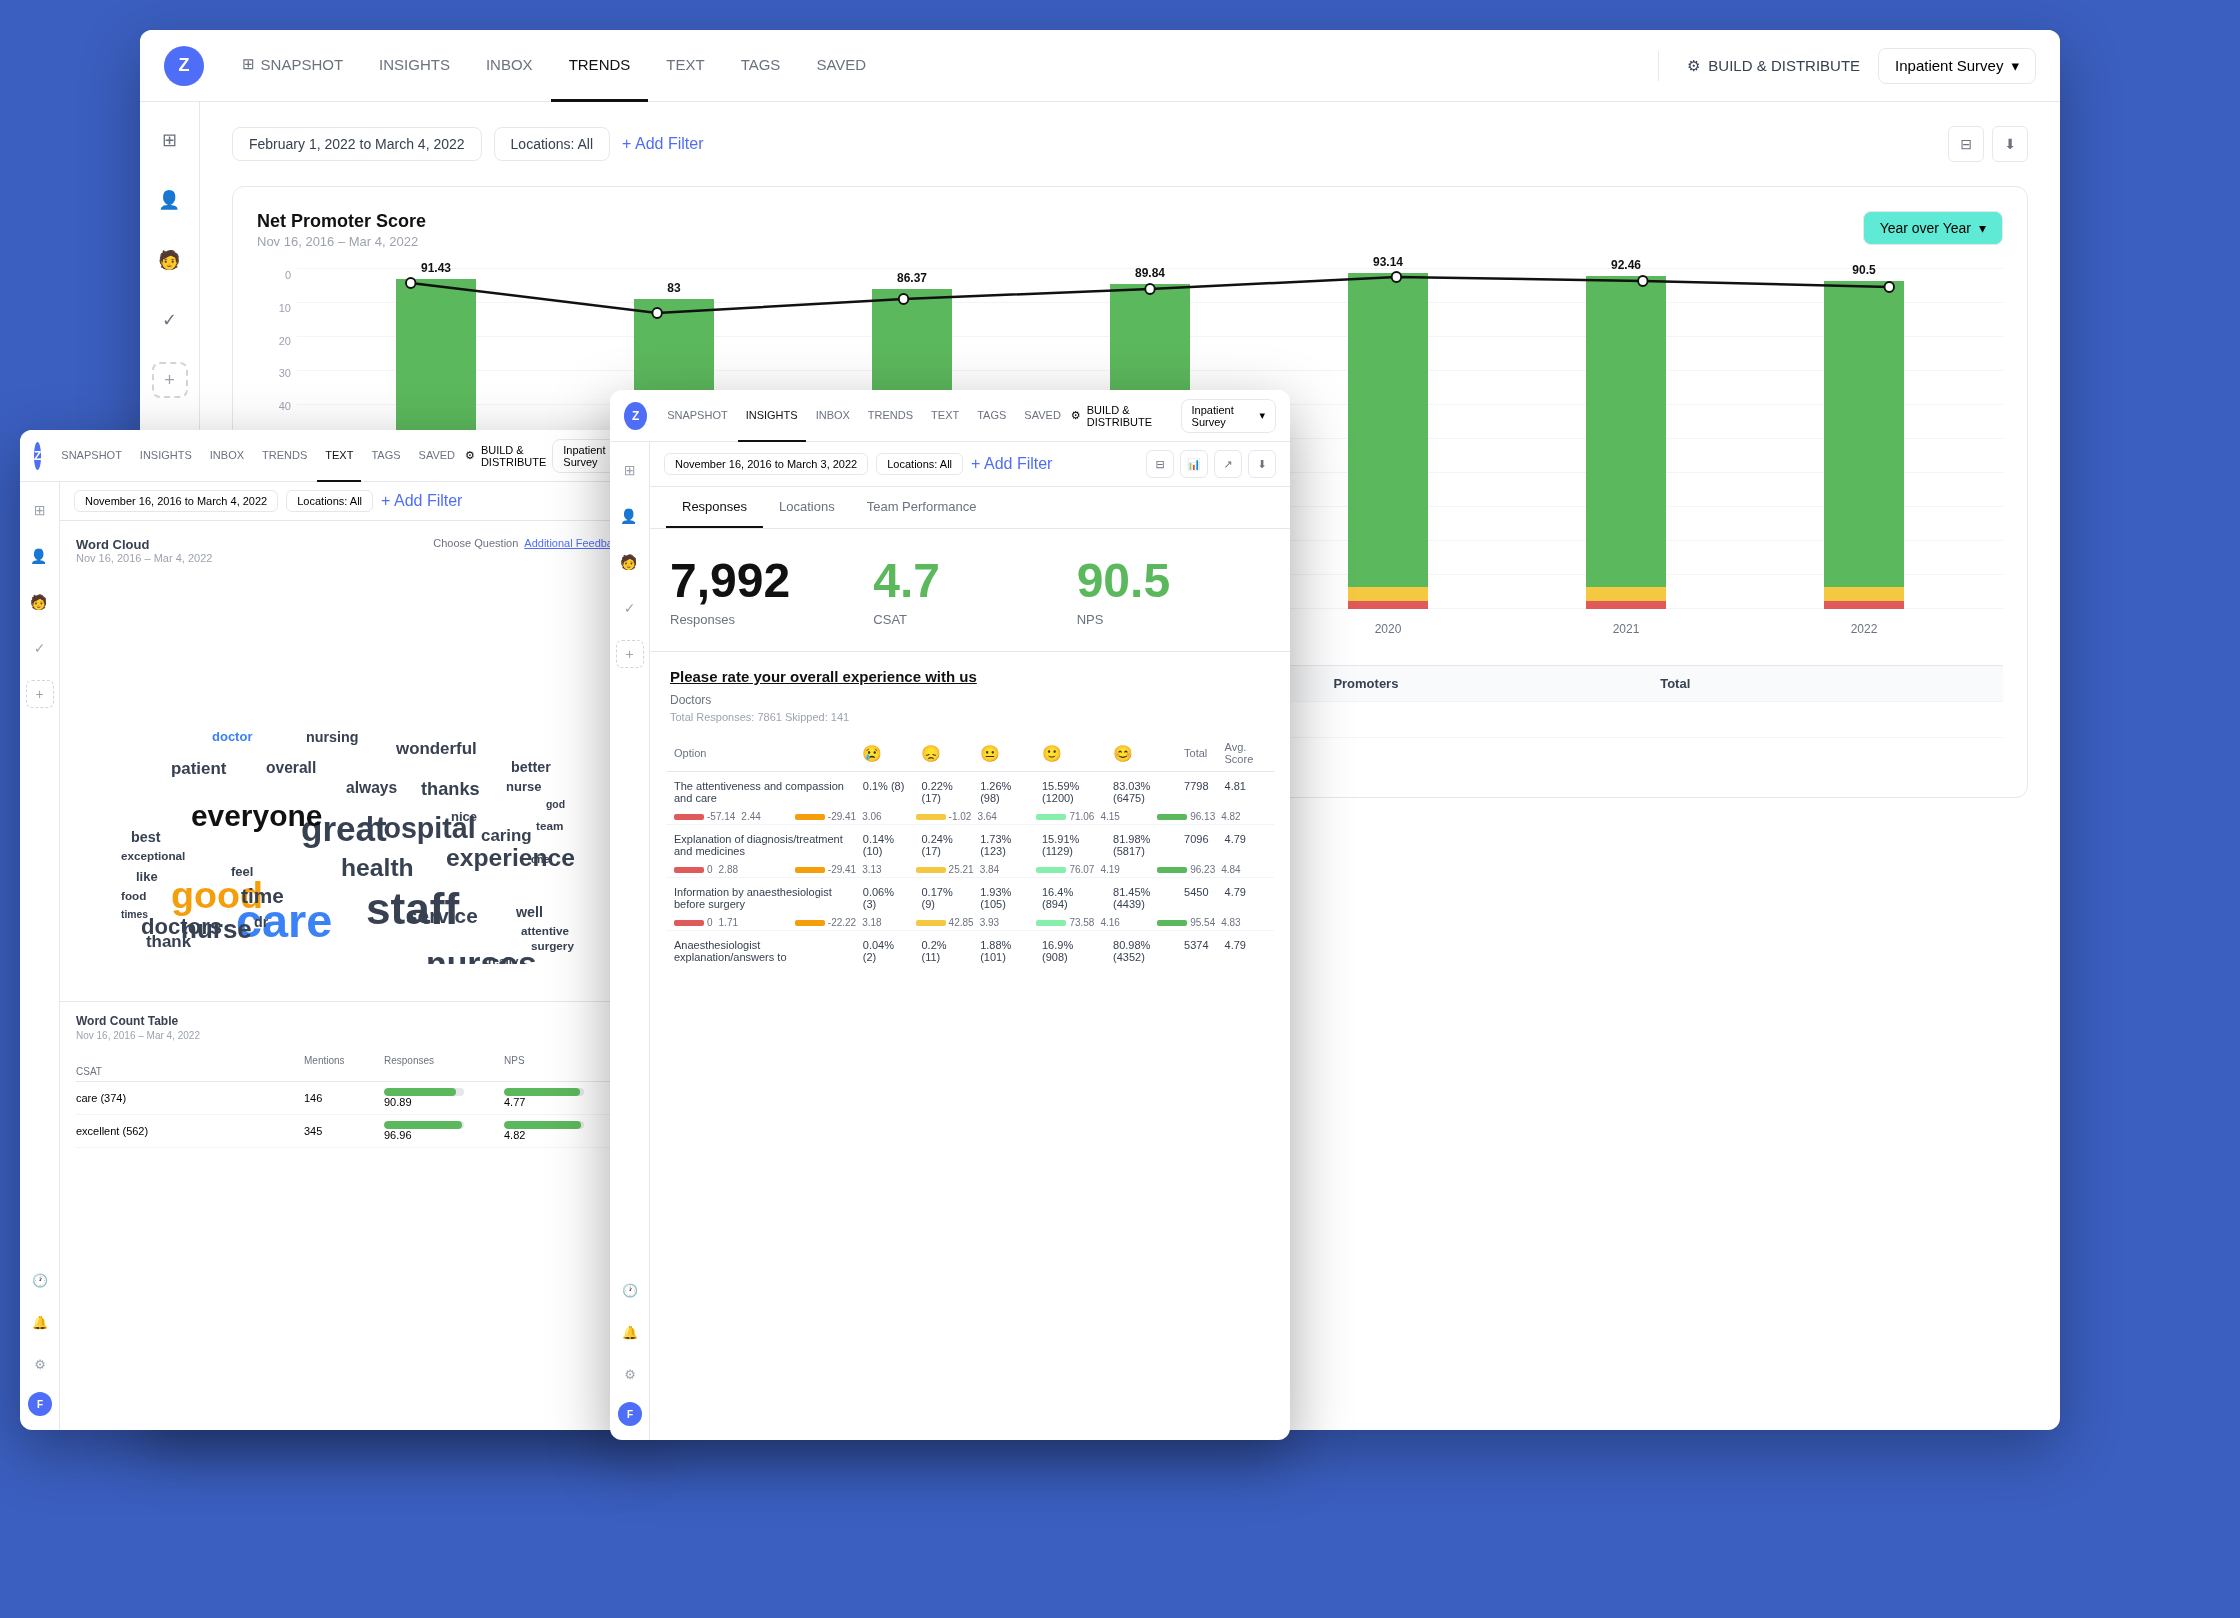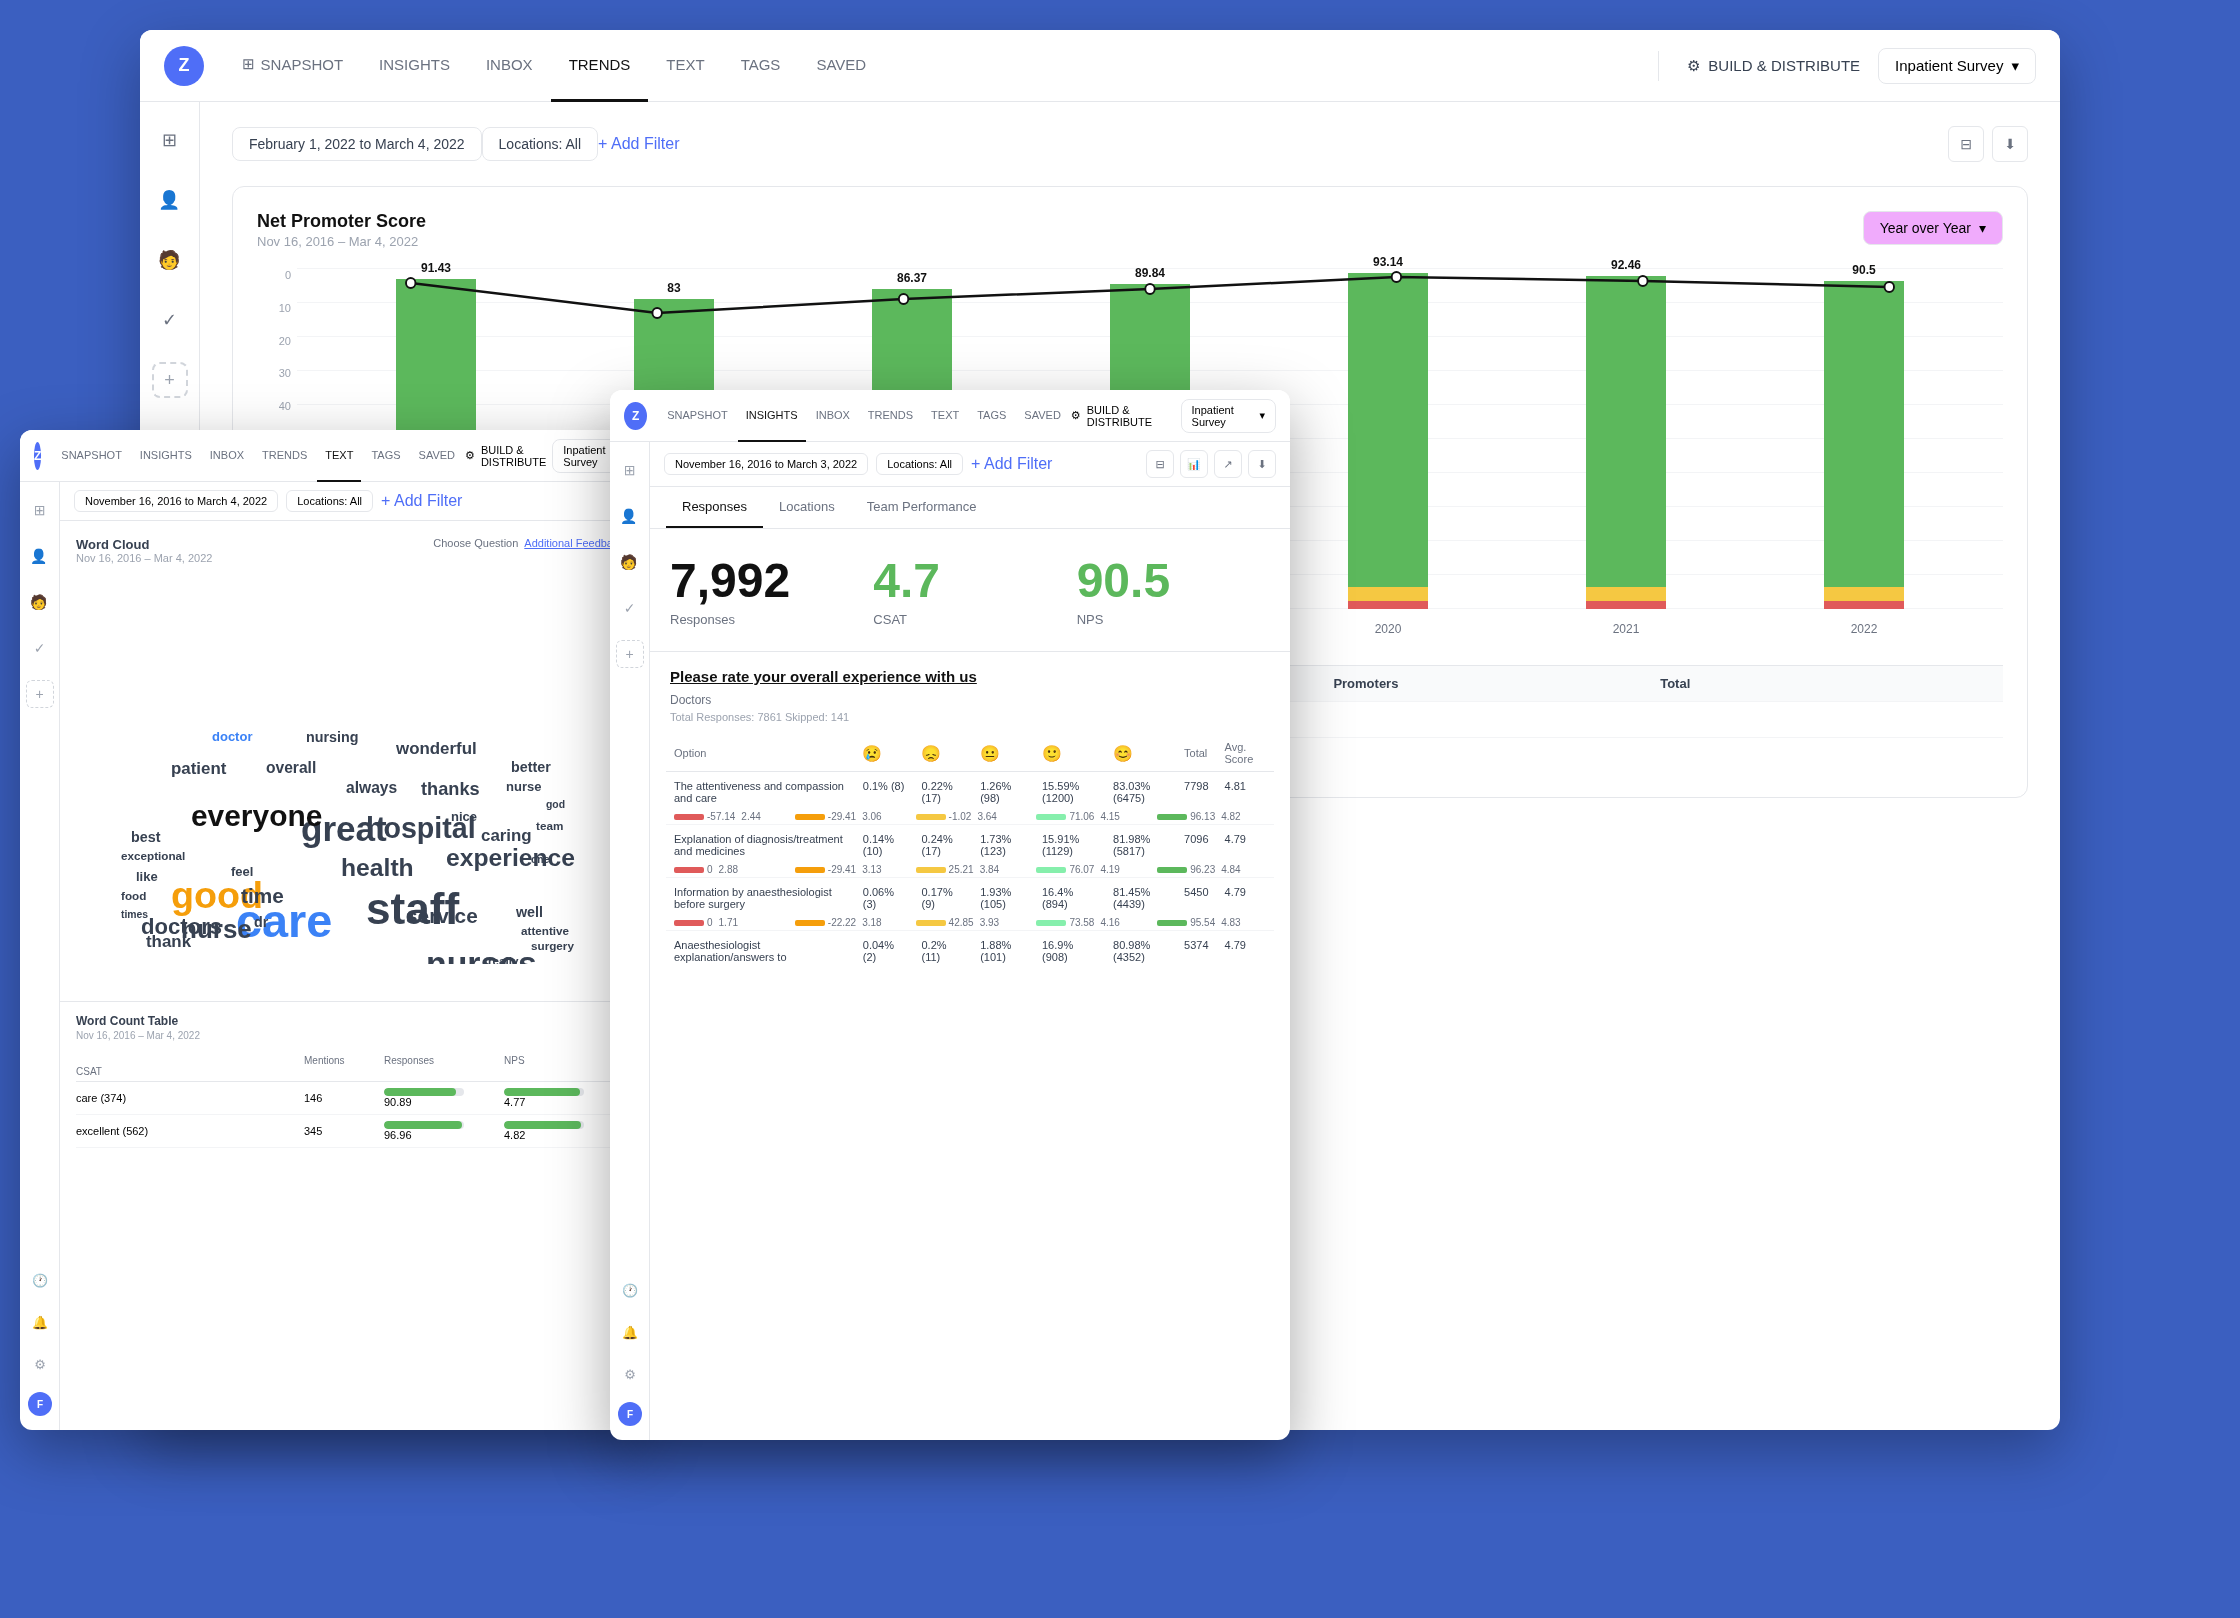--- a/index.html
+++ b/index.html
@@ -147,6 +147,7 @@
     .filter-bar {
       display: flex;
       align-items: center;
+      gap: 12px;
       margin-bottom: 24px;
     }
     .date-filter {

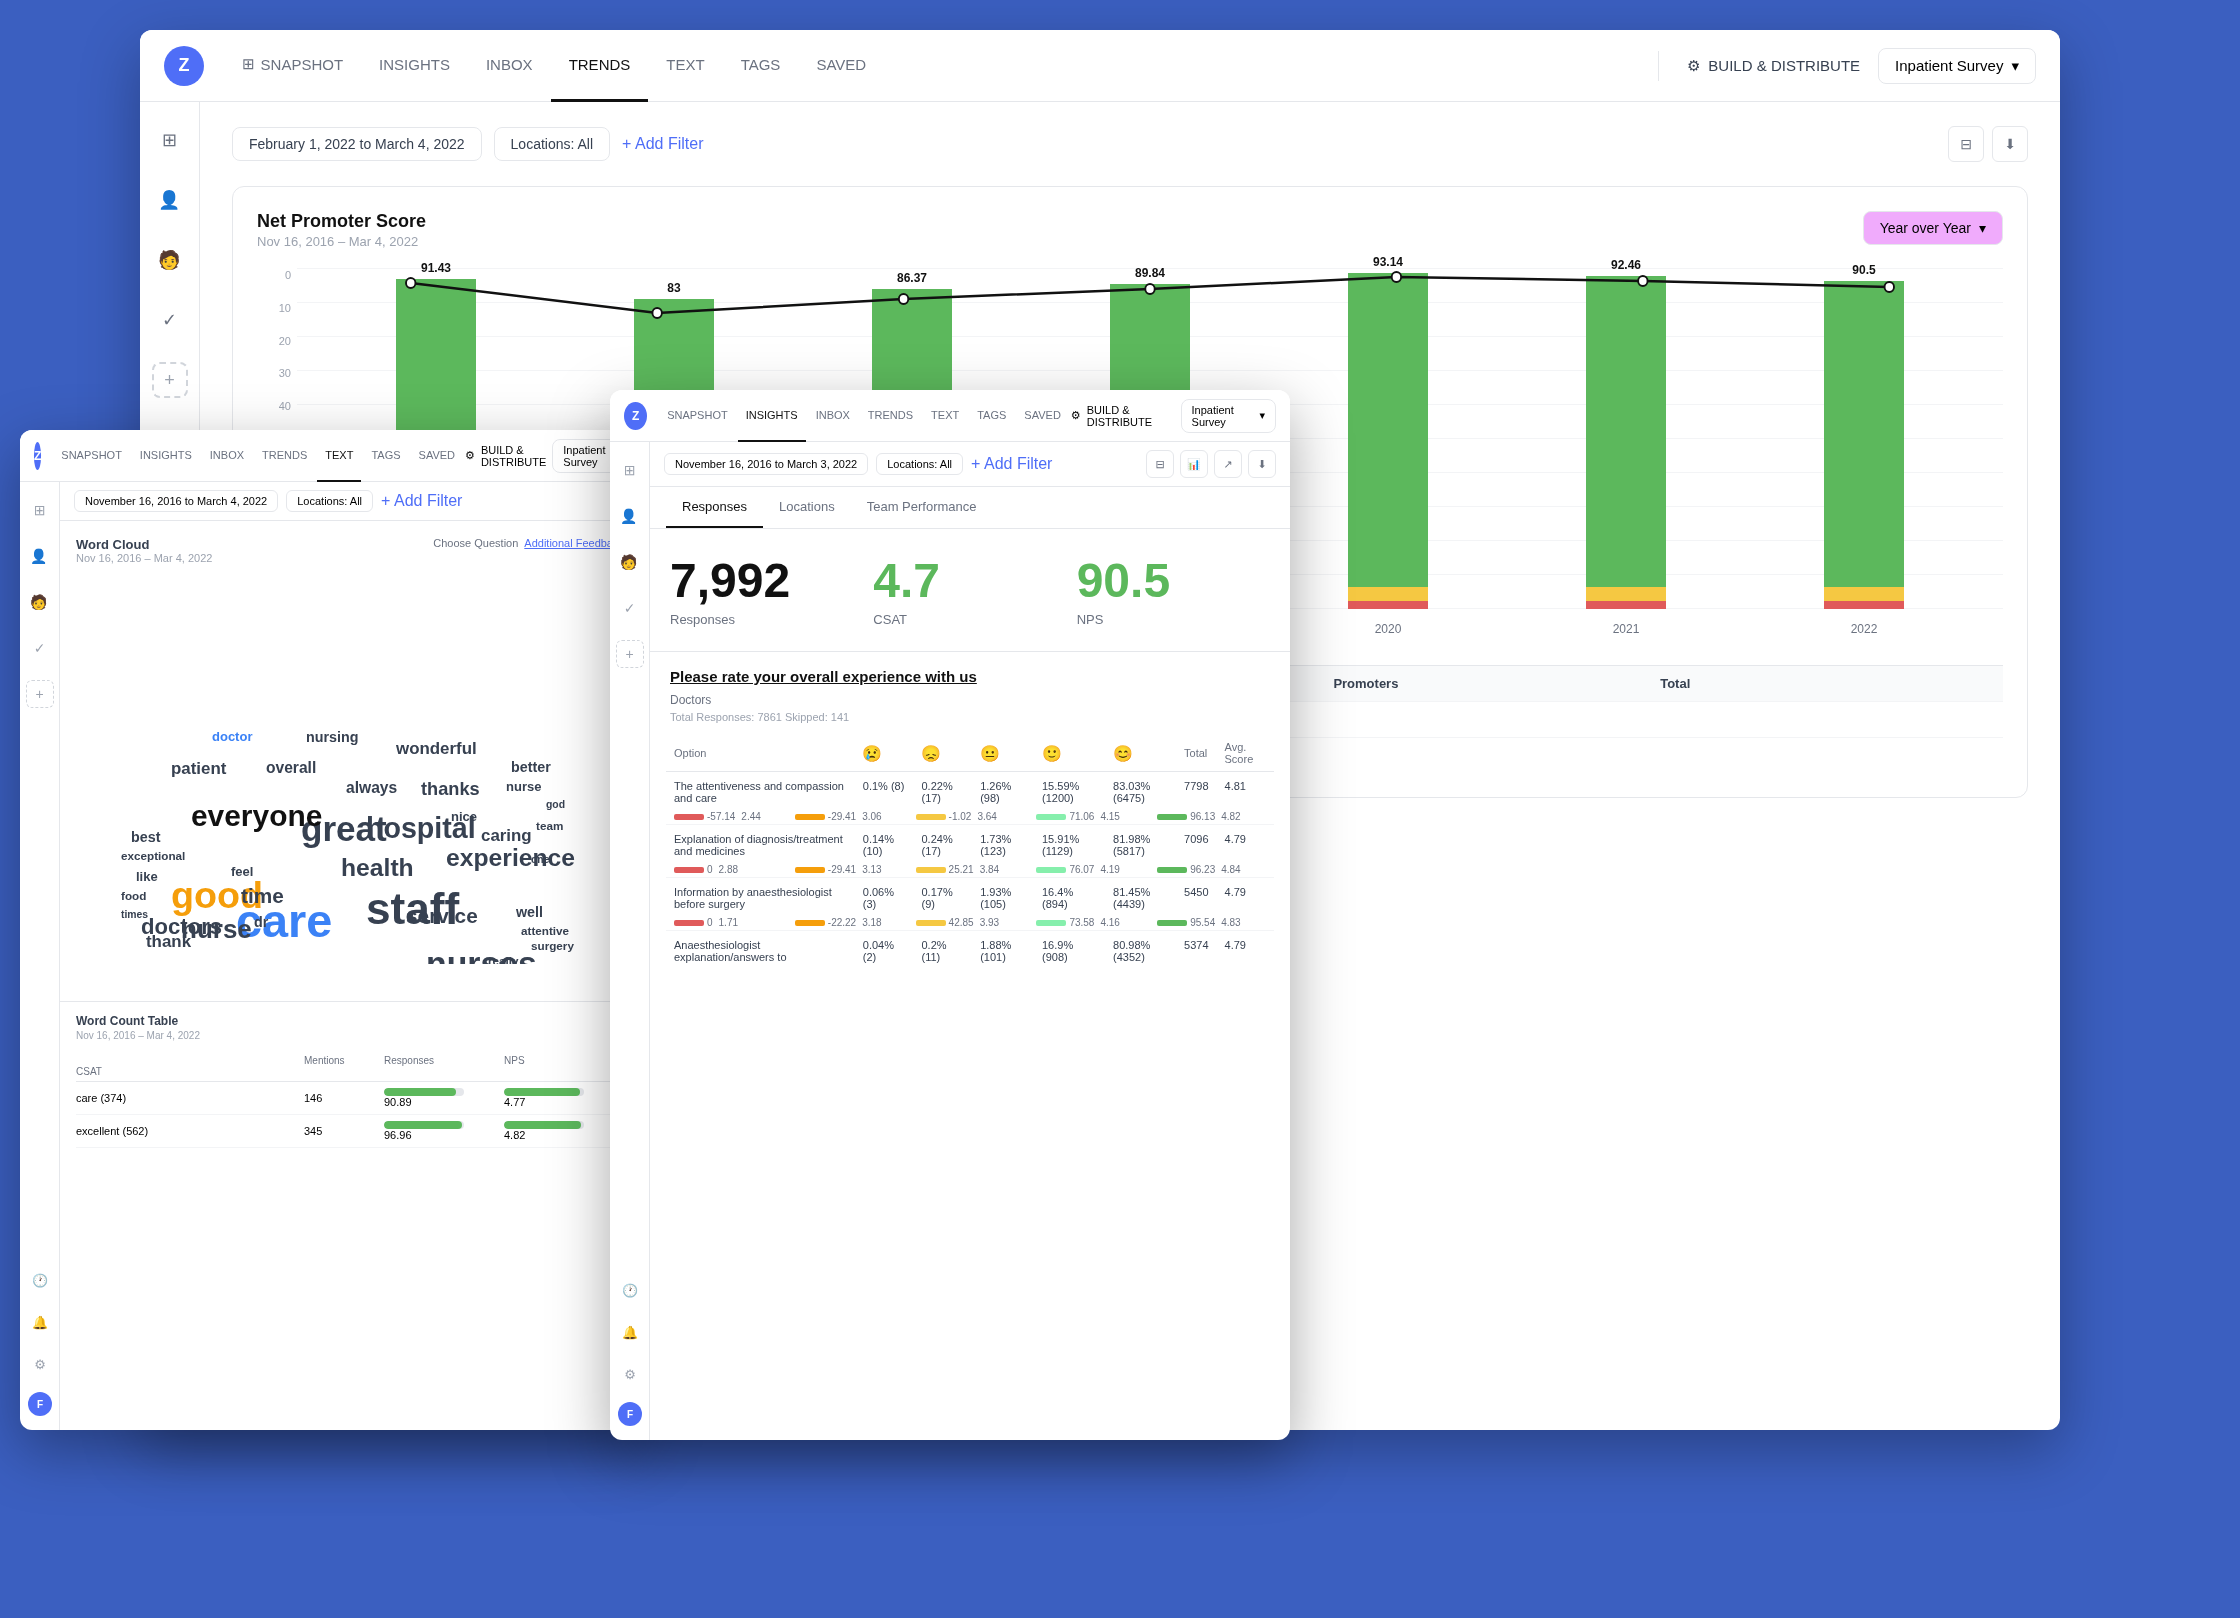--- a/index.html
+++ b/index.html
@@ -222,7 +222,7 @@
       align-items: center;
       gap: 8px;
       cursor: pointer;
-      background: #f0abfc;
+      background: #5eead4;
     }
 
     

